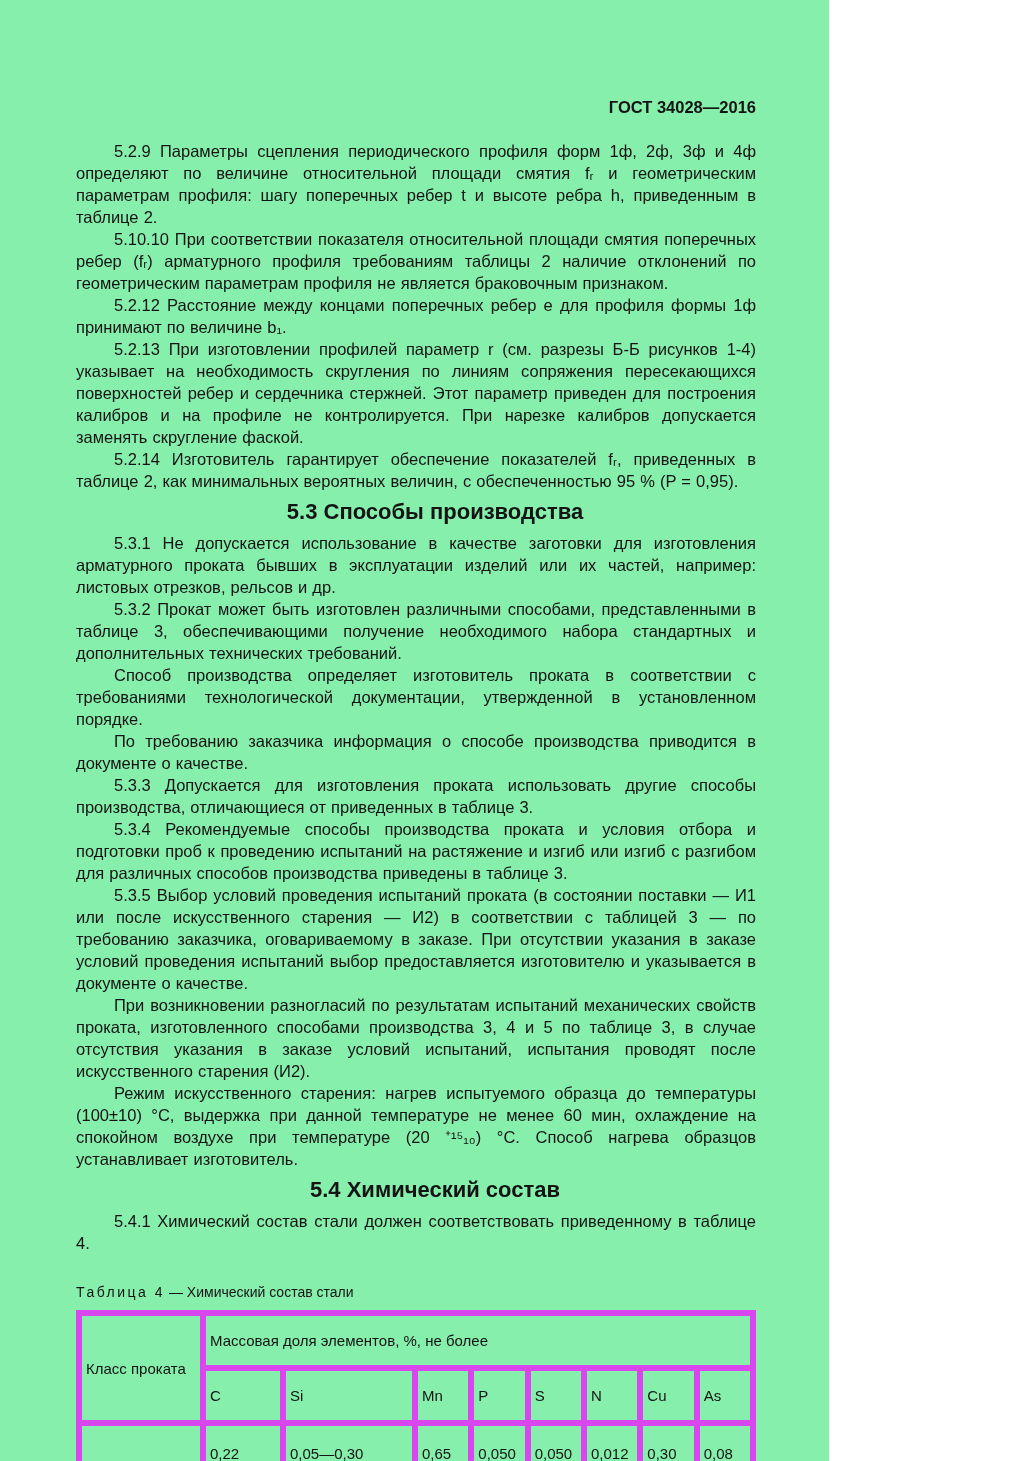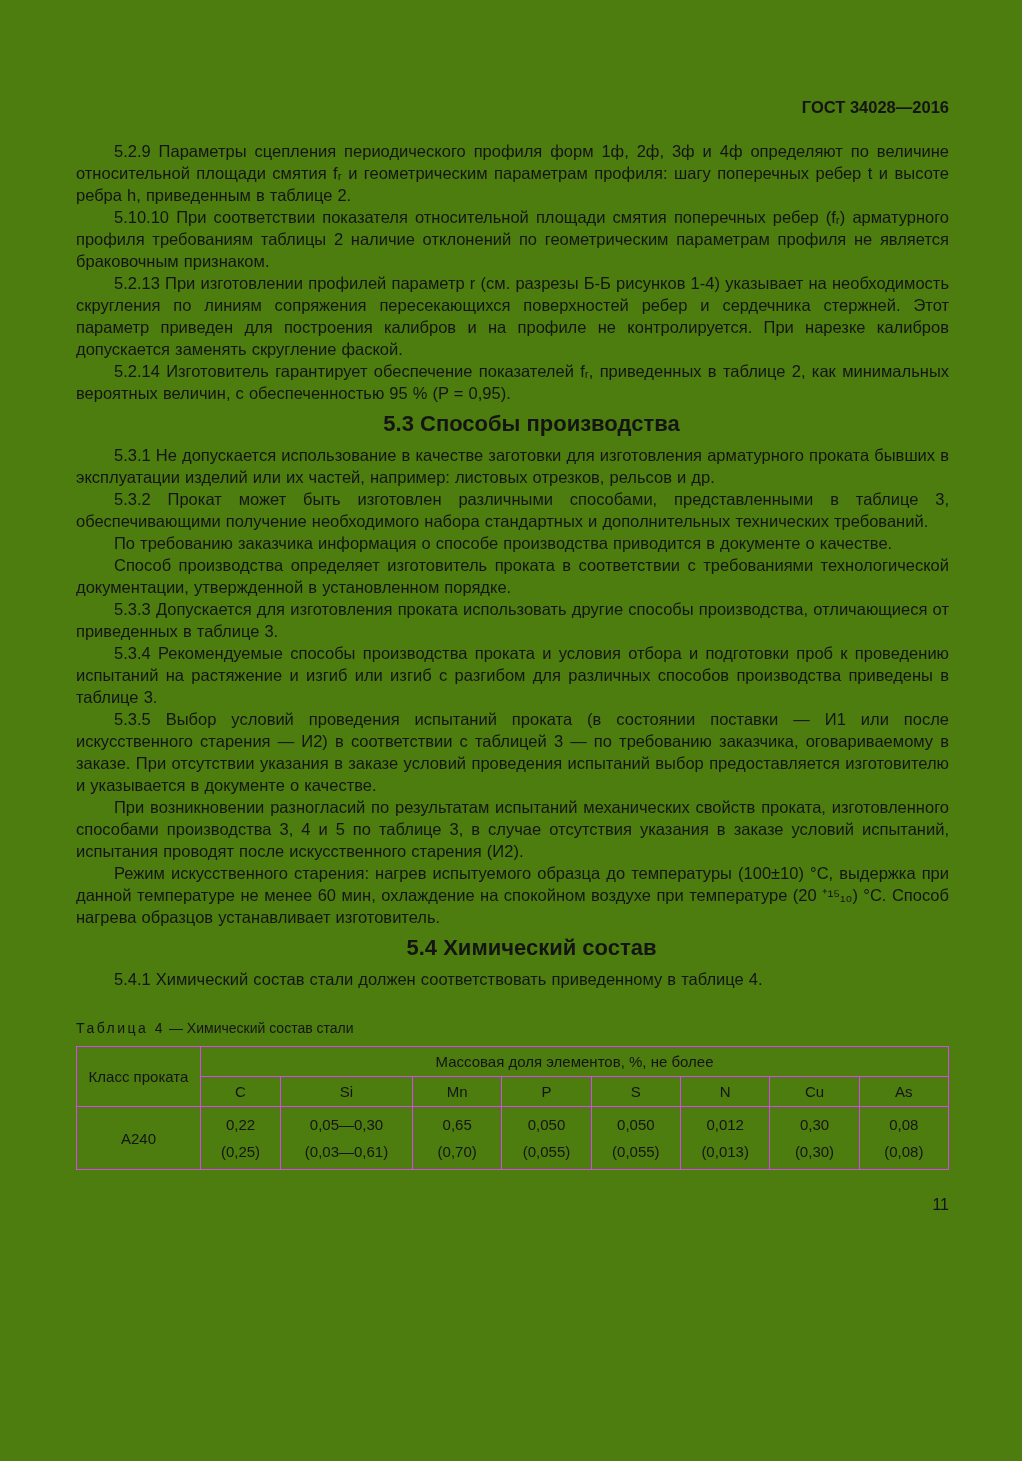--- a/index.html
+++ b/index.html
@@ -5,10 +5,10 @@
   html, body { margin: 0; padding: 0; background: #ffffff; }
   .page {
     position: relative;
-    width: 1022px;
+    width: 829px;
     height: 1461px;
     box-sizing: border-box;
-    background: #4d7c0f;
+    background: #86efac;
     color: #141414;
     font-family: "Liberation Sans", sans-serif;
     padding: 96px 73px 0 76px;

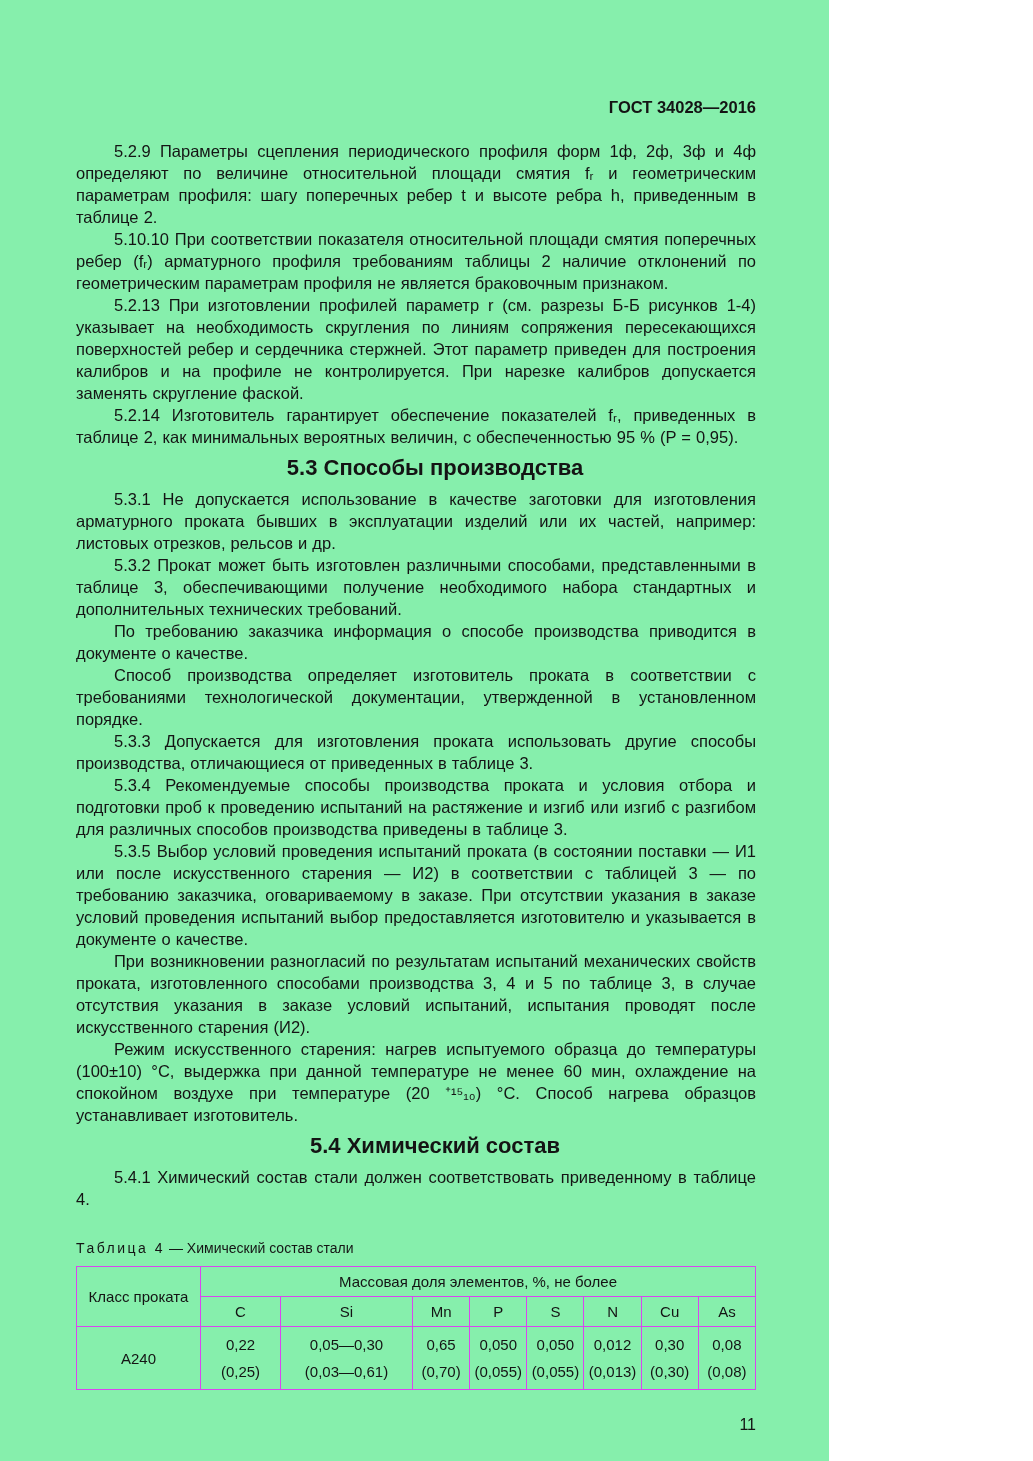--- a/index.html
+++ b/index.html
@@ -77,6 +77,7 @@
   <div class="doc-body" id="doc-body">
       <p class="doc-para">5.2.9 Параметры сцепления периодического профиля форм 1ф, 2ф, 3ф и 4ф определяют по величине относительной площади смятия fᵣ и геометрическим параметрам профиля: шагу поперечных ребер t и высоте ребра h, приведенным в таблице 2.</p>
       <p class="doc-para">5.10.10 При соответствии показателя относительной площади смятия поперечных ребер (fᵣ) арматурного профиля требованиям таблицы 2 наличие отклонений по геометрическим параметрам профиля не является браковочным признаком.</p>
+      <p class="doc-para">5.2.12 Расстояние между концами поперечных ребер е для профиля формы 1ф принимают по величине b₁.</p>
       <p class="doc-para">5.2.13 При изготовлении профилей параметр r (см. разрезы Б-Б рисунков 1-4) указывает на необходимость скругления по линиям сопряжения пересекающихся поверхностей ребер и сердечника стержней. Этот параметр приведен для построения калибров и на профиле не контролируется. При нарезке калибров допускается заменять скругление фаской.</p>
       <p class="doc-para">5.2.14 Изготовитель гарантирует обеспечение показателей fᵣ, приведенных в таблице 2, как минимальных вероятных величин, с обеспеченностью 95 % (P = 0,95).</p>
       <p class="doc-heading">5.3 Способы производства</p>

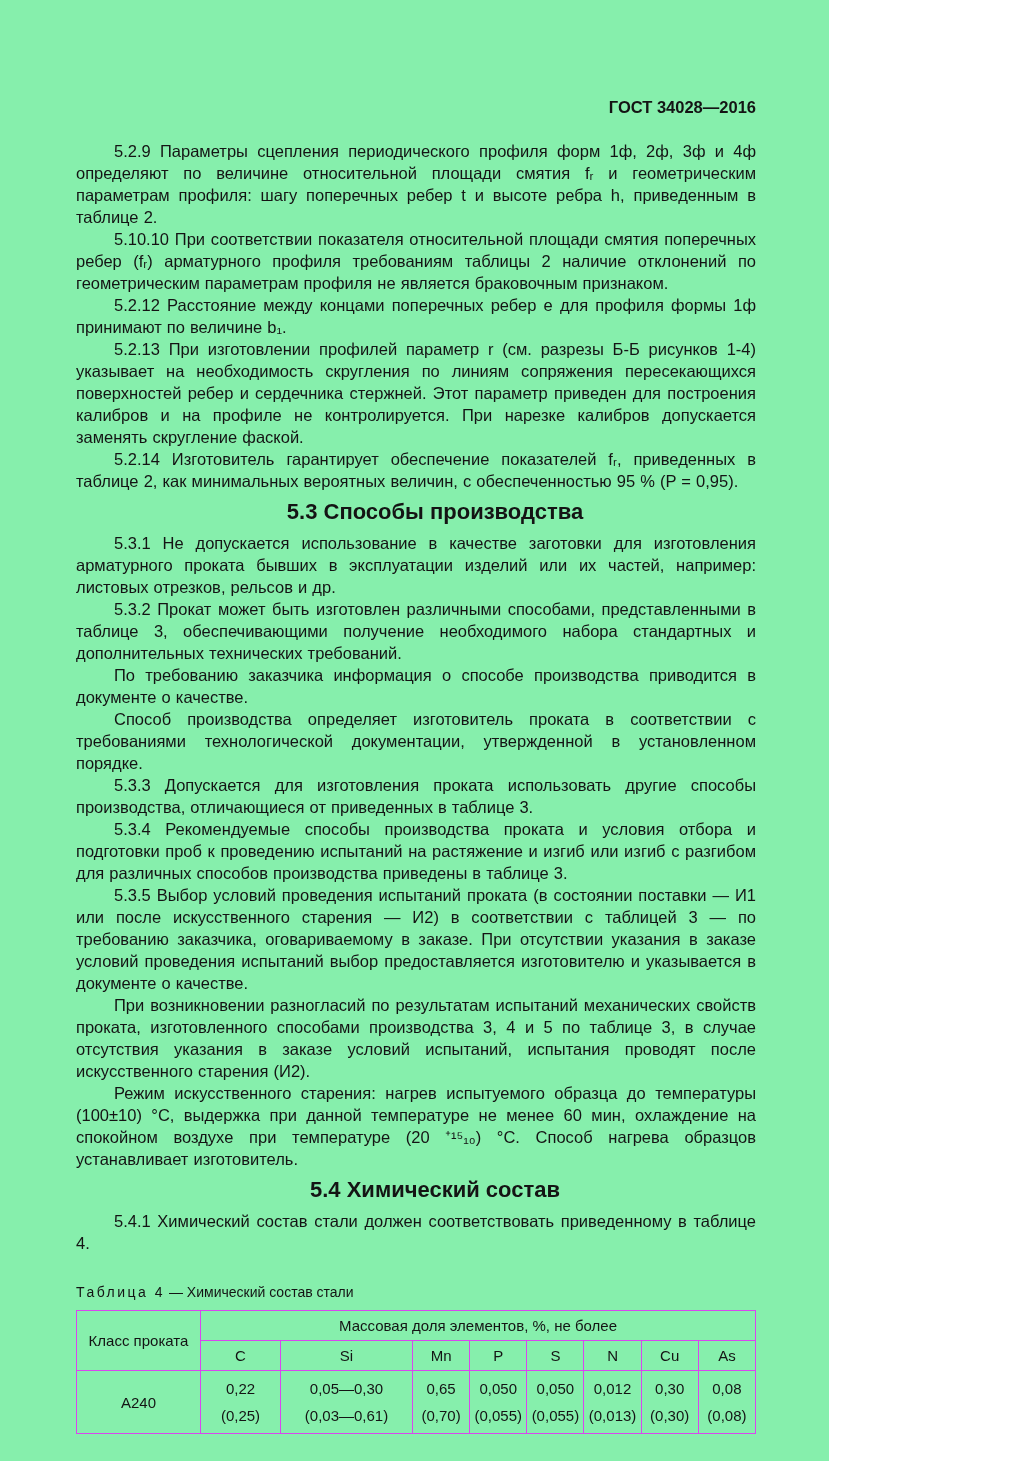--- a/index.html
+++ b/index.html
@@ -83,8 +83,8 @@
       <p class="doc-heading">5.3 Способы производства</p>
       <p class="doc-para">5.3.1 Не допускается использование в качестве заготовки для изготовления арматурного проката бывших в эксплуатации изделий или их частей, например: листовых отрезков, рельсов и др.</p>
       <p class="doc-para">5.3.2 Прокат может быть изготовлен различными способами, представленными в таблице 3, обеспечивающими получение необходимого набора стандартных и дополнительных технических требований.</p>
+      <p class="doc-para">Способ производства определяет изготовитель проката в соответствии с требованиями технологической документации, утвержденной в установленном порядке.</p>
       <p class="doc-para">По требованию заказчика информация о способе производства приводится в документе о качестве.</p>
-      <p class="doc-para">Способ производства определяет изготовитель проката в соответствии с требованиями технологической документации, утвержденной в установленном порядке.</p>
       <p class="doc-para">5.3.3 Допускается для изготовления проката использовать другие способы производства, отличающиеся от приведенных в таблице 3.</p>
       <p class="doc-para">5.3.4 Рекомендуемые способы производства проката и условия отбора и подготовки проб к проведению испытаний на растяжение и изгиб или изгиб с разгибом для различных способов производства приведены в таблице 3.</p>
       <p class="doc-para">5.3.5 Выбор условий проведения испытаний проката (в состоянии поставки — И1 или после искусственного старения — И2) в соответствии с таблицей 3 — по требованию заказчика, оговариваемому в заказе. При отсутствии указания в заказе условий проведения испытаний выбор предоставляется изготовителю и указывается в документе о качестве.</p>

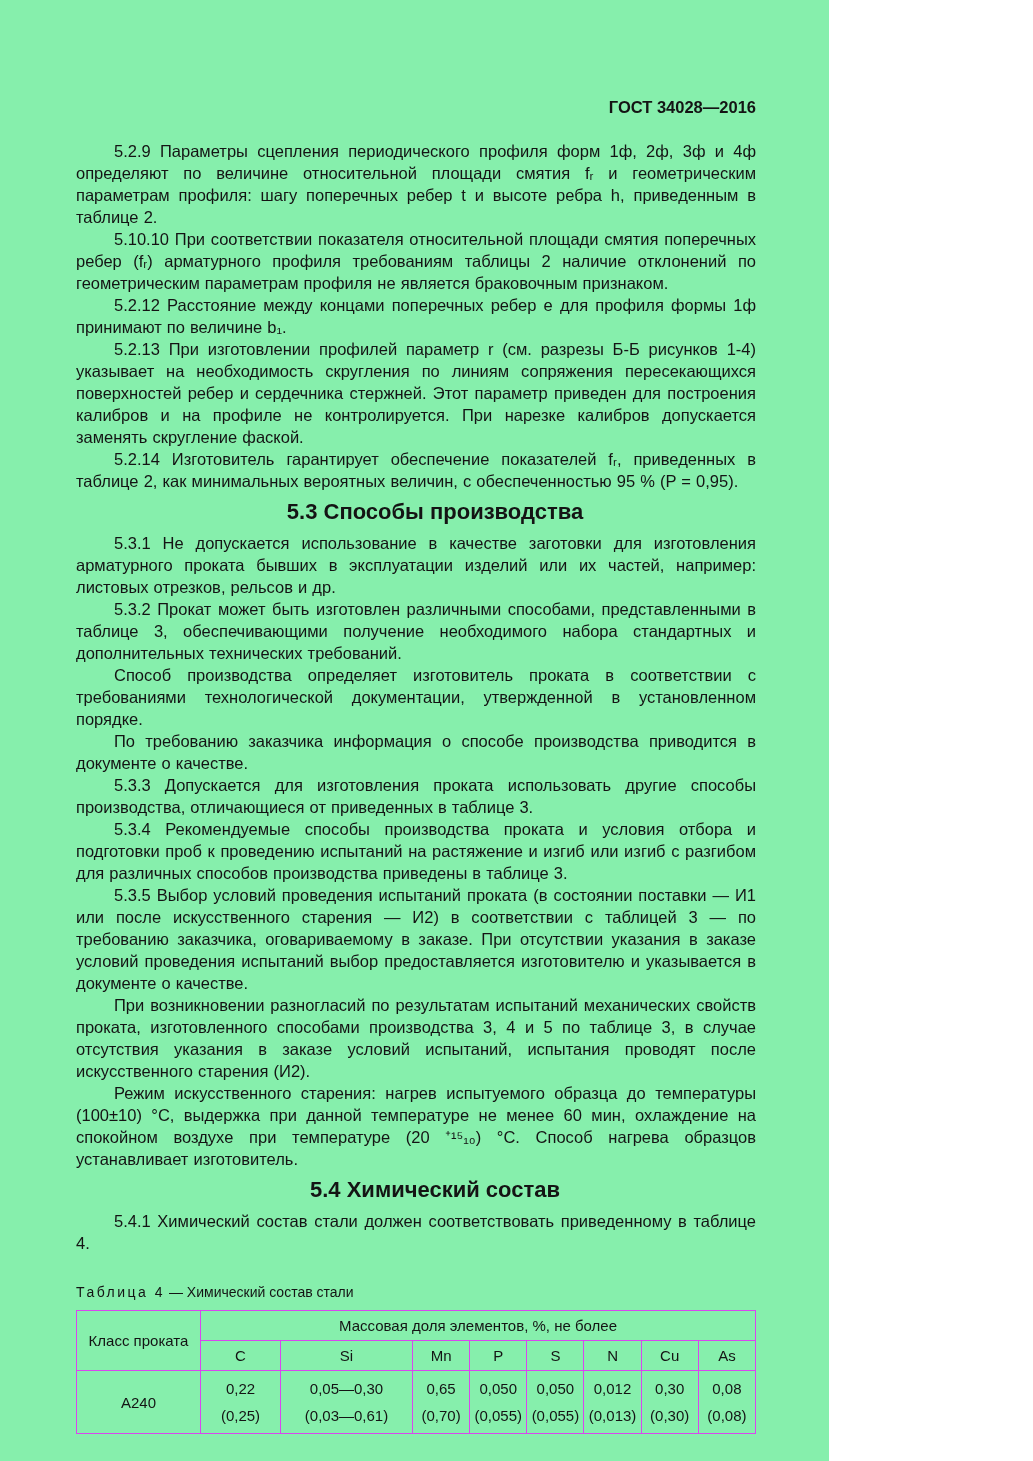--- a/index.html
+++ b/index.html
@@ -50,12 +50,12 @@
     table-layout: fixed;
   }
   .chem-table td {
-    border: 1px solid #d946ef;
-    text-align: center;
+    border: 6px solid #d946ef;
+    text-align: left;
     vertical-align: middle;
     font-size: 15px;
     line-height: 19px;
-    padding: 5px 4px;
+    padding: 15px 4px;
   }
   .chem-table .group-h { height: 24px; }
   .chem-table .elem-h { height: 28px; }

